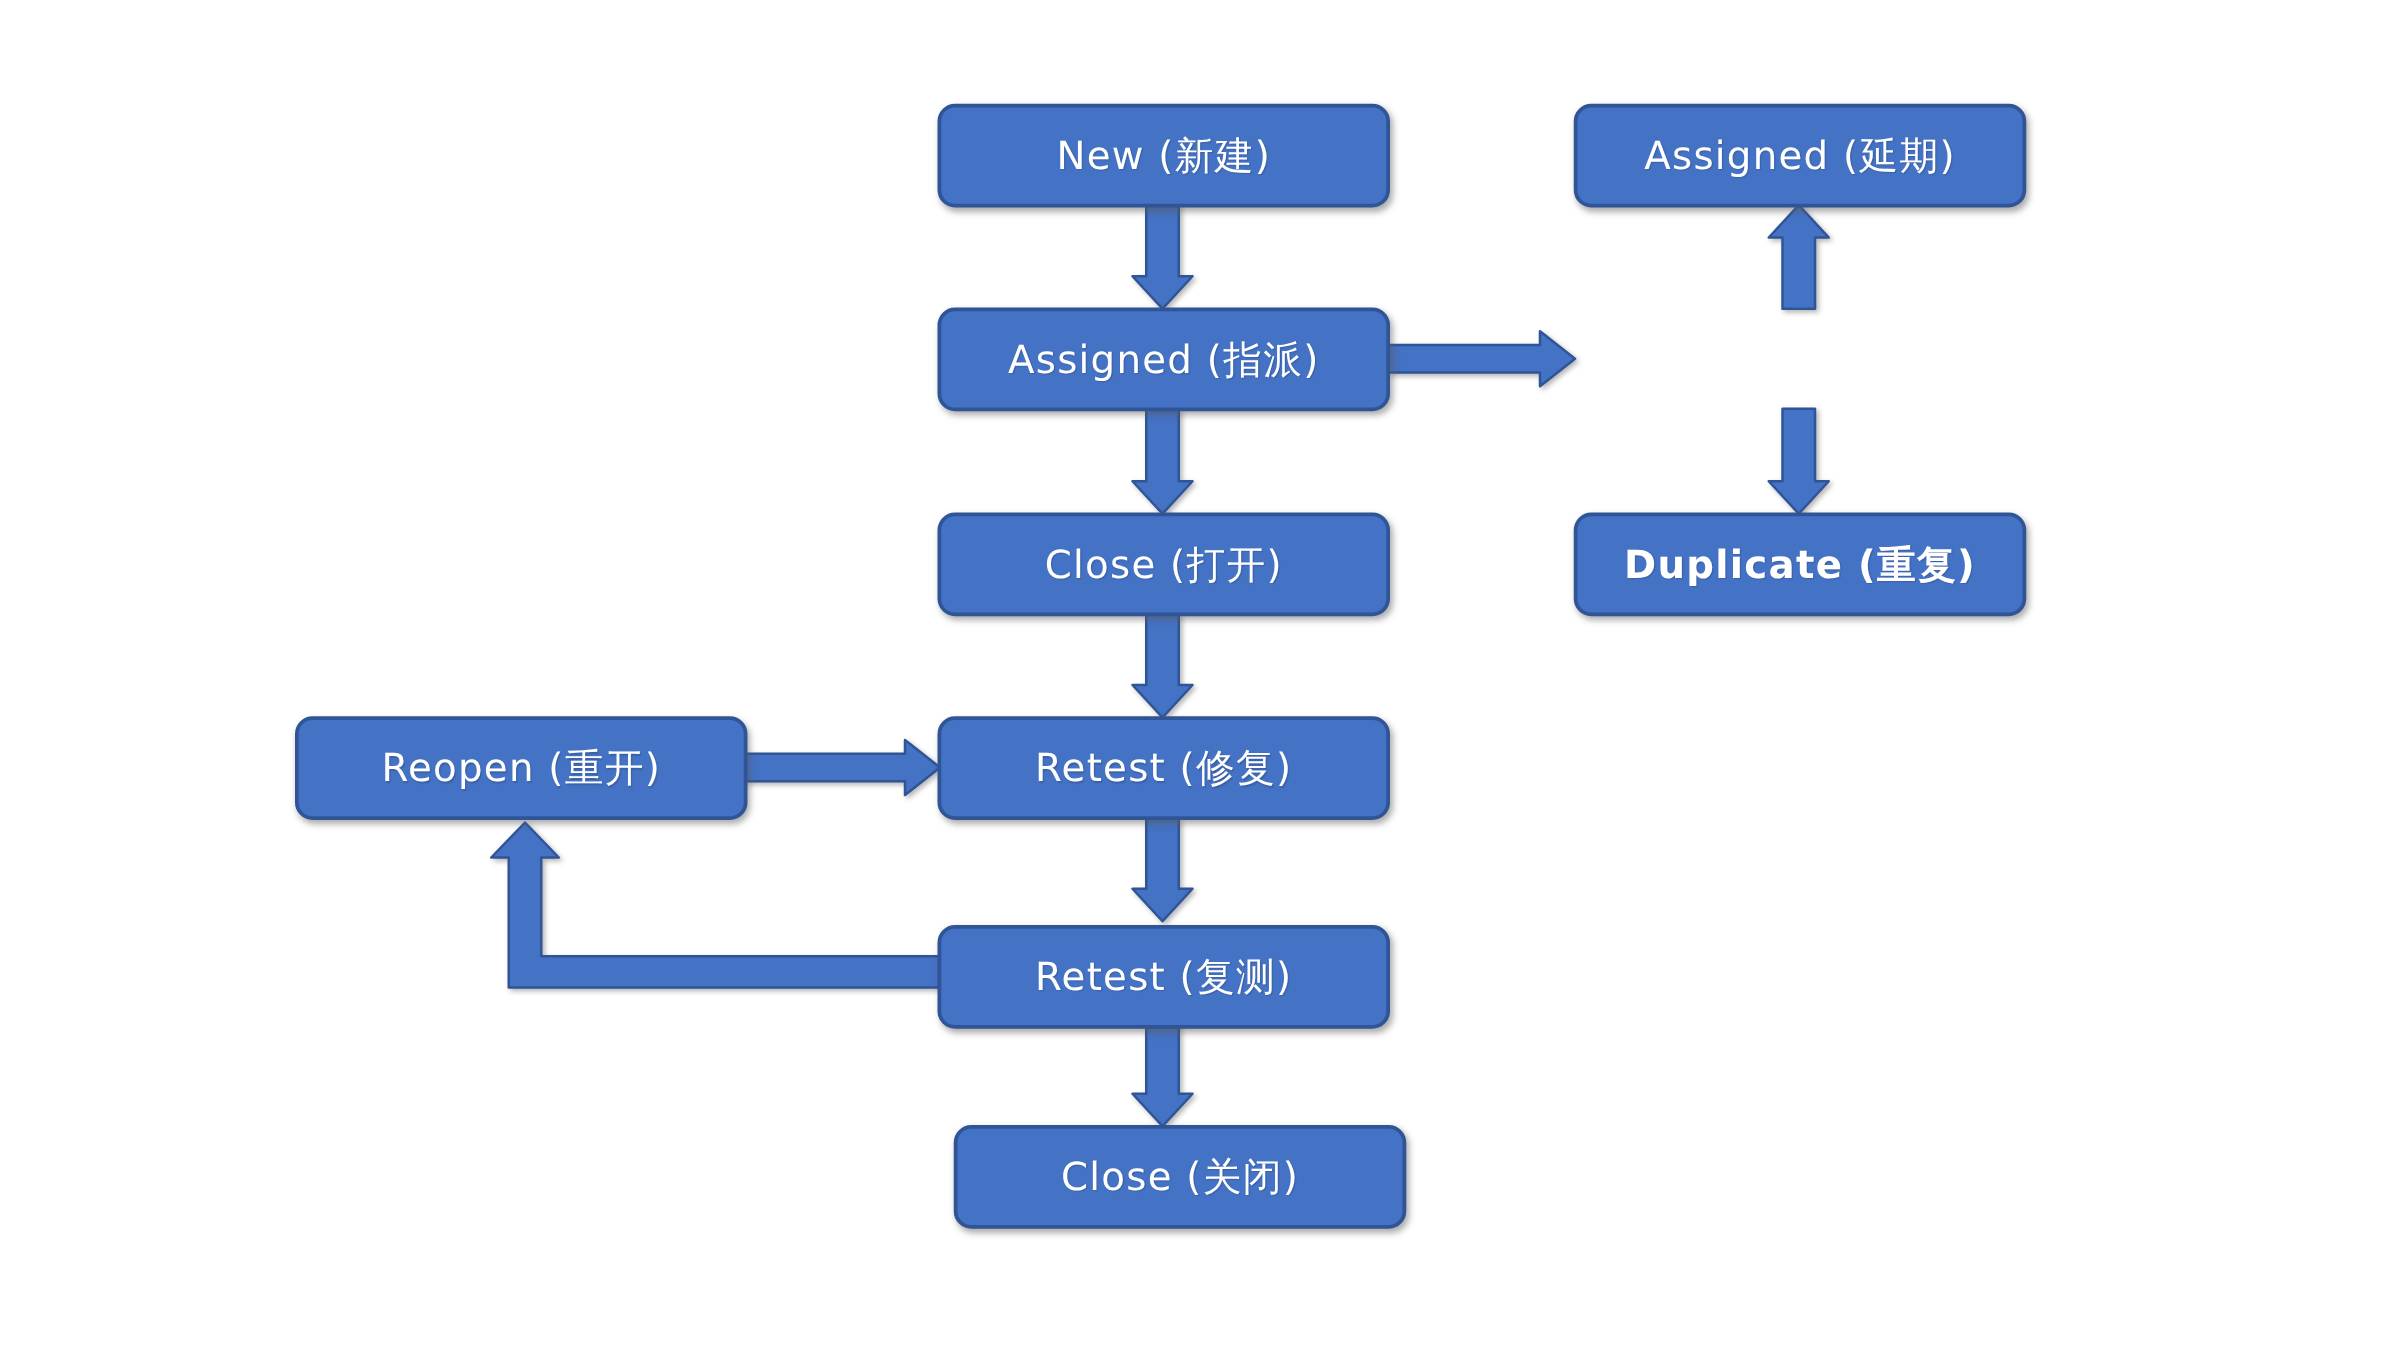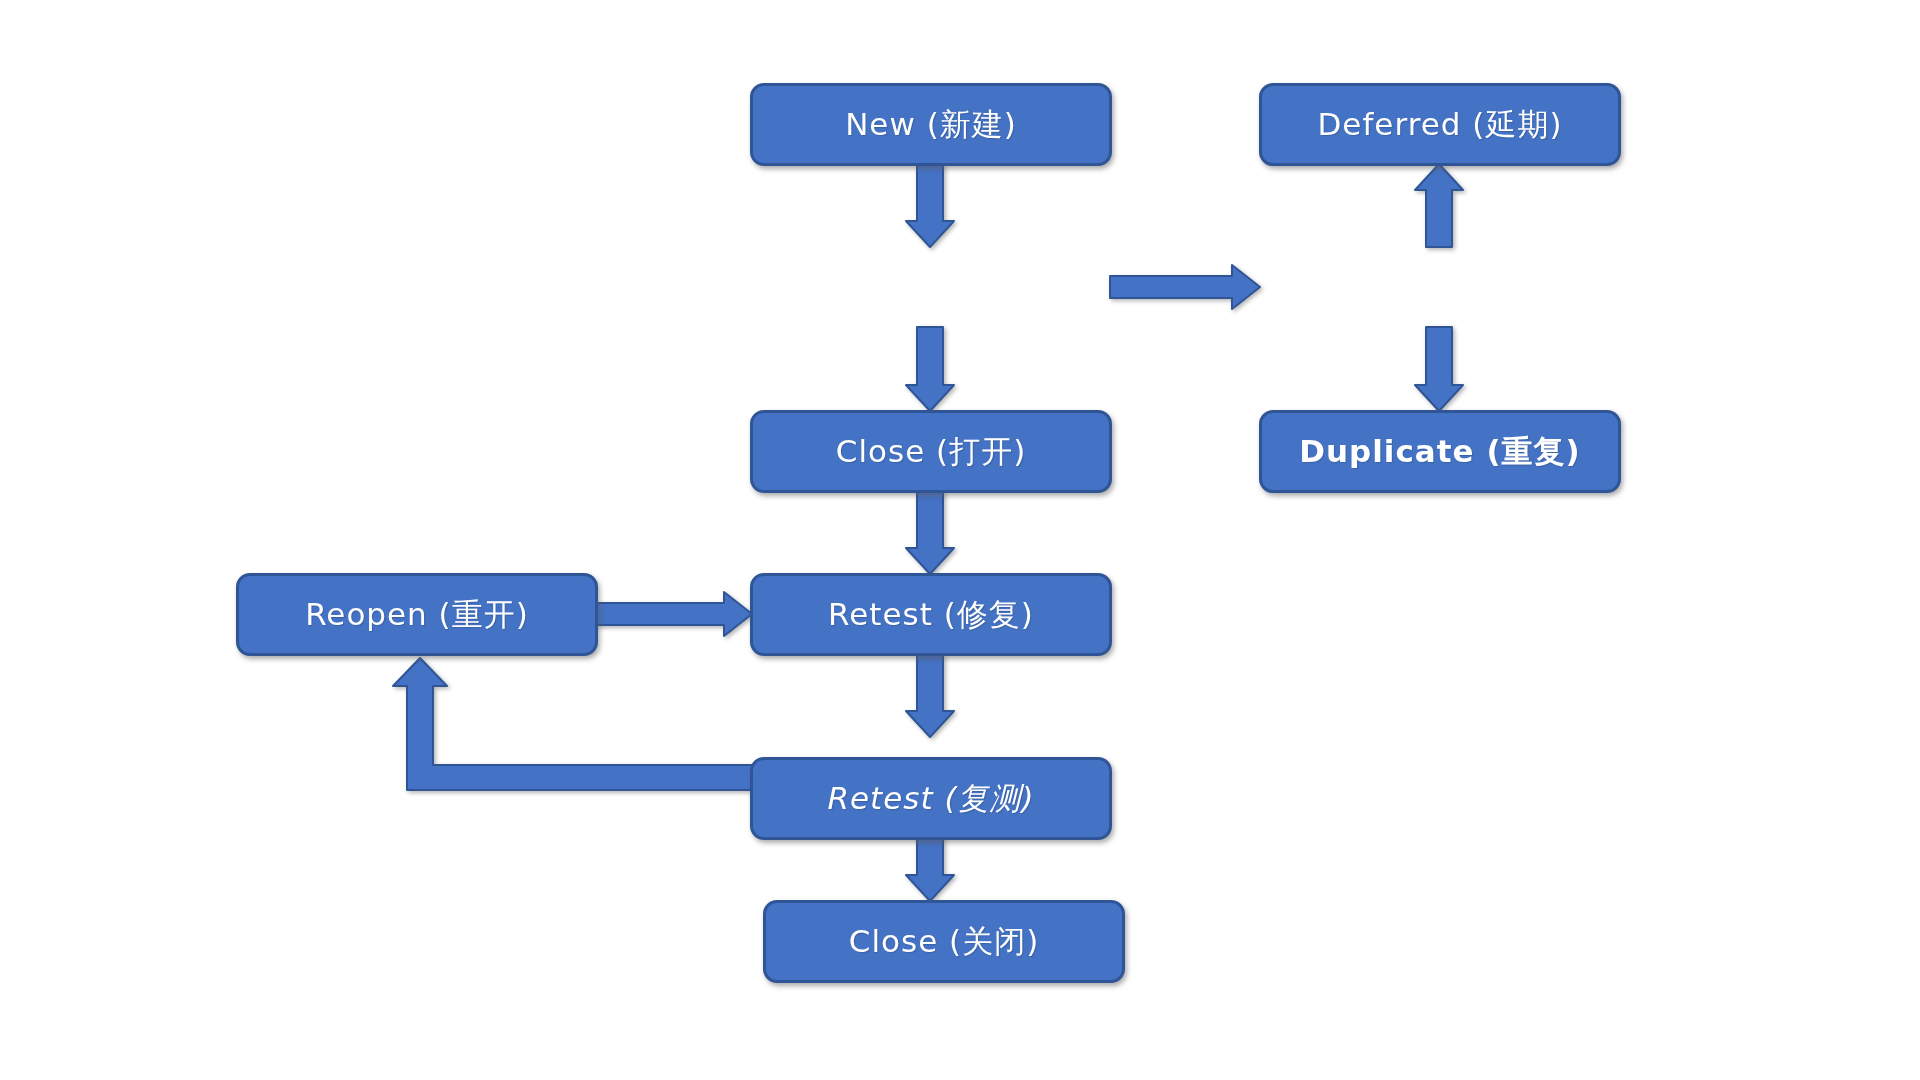--- a/index.html
+++ b/index.html
@@ -89,7 +89,7 @@
   <div class="node" id="n-fixed">Retest (修复)</div>
   <div class="node" id="n-retest">Retest (复测)</div>
   <div class="node" id="n-close">Close (关闭)</div>
-  <div class="node" id="n-deferred">Deferred (延期)</div>
+  <div class="node" id="n-deferred">Assigned (延期)</div>
   <div class="node" id="n-duplicate">Duplicate (重复)</div>
   <div class="node" id="n-reopen">Reopen (重开)</div>
 

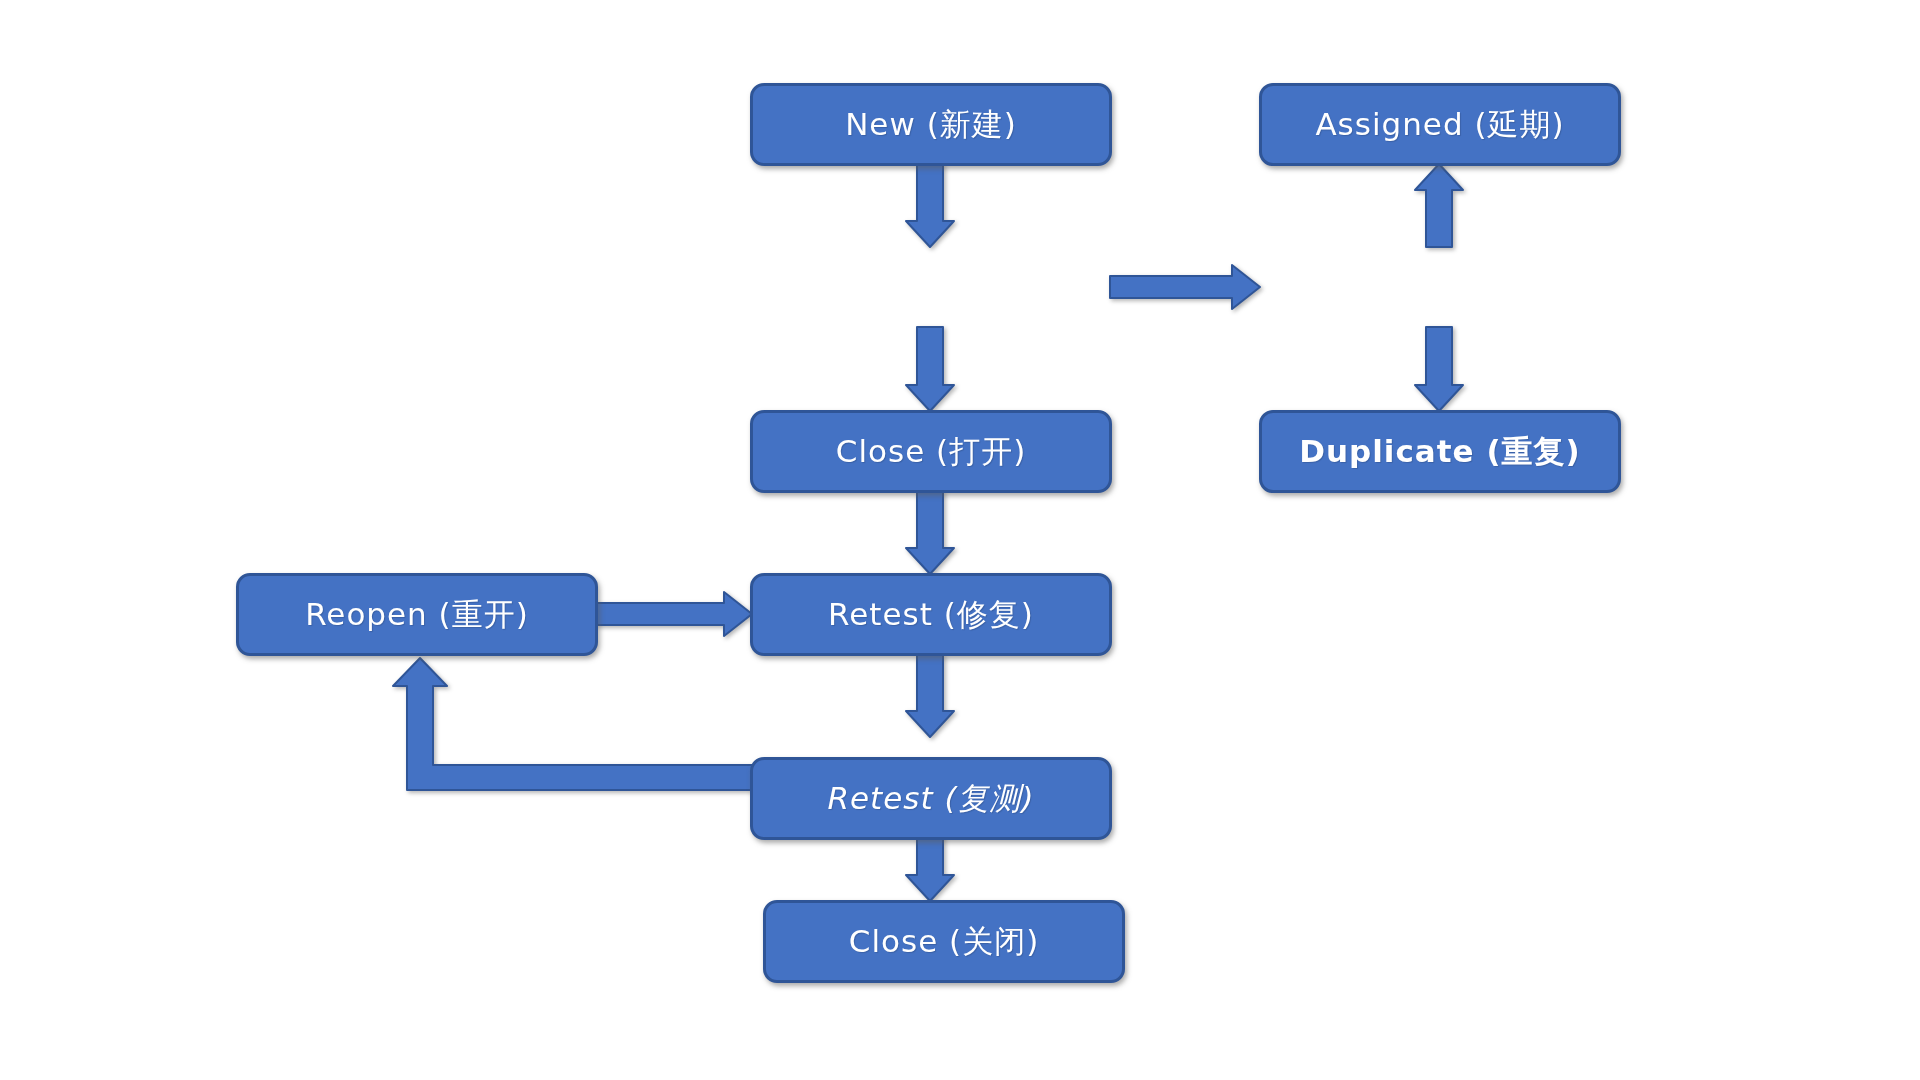--- a/index.html
+++ b/index.html
@@ -85,6 +85,7 @@
   </svg>
 
   <div class="node" id="n-new">New (新建)</div>
+  <div class="node" id="n-assigned">Assigned (指派)</div>
   <div class="node" id="n-open">Close (打开)</div>
   <div class="node" id="n-fixed">Retest (修复)</div>
   <div class="node" id="n-retest">Retest (复测)</div>

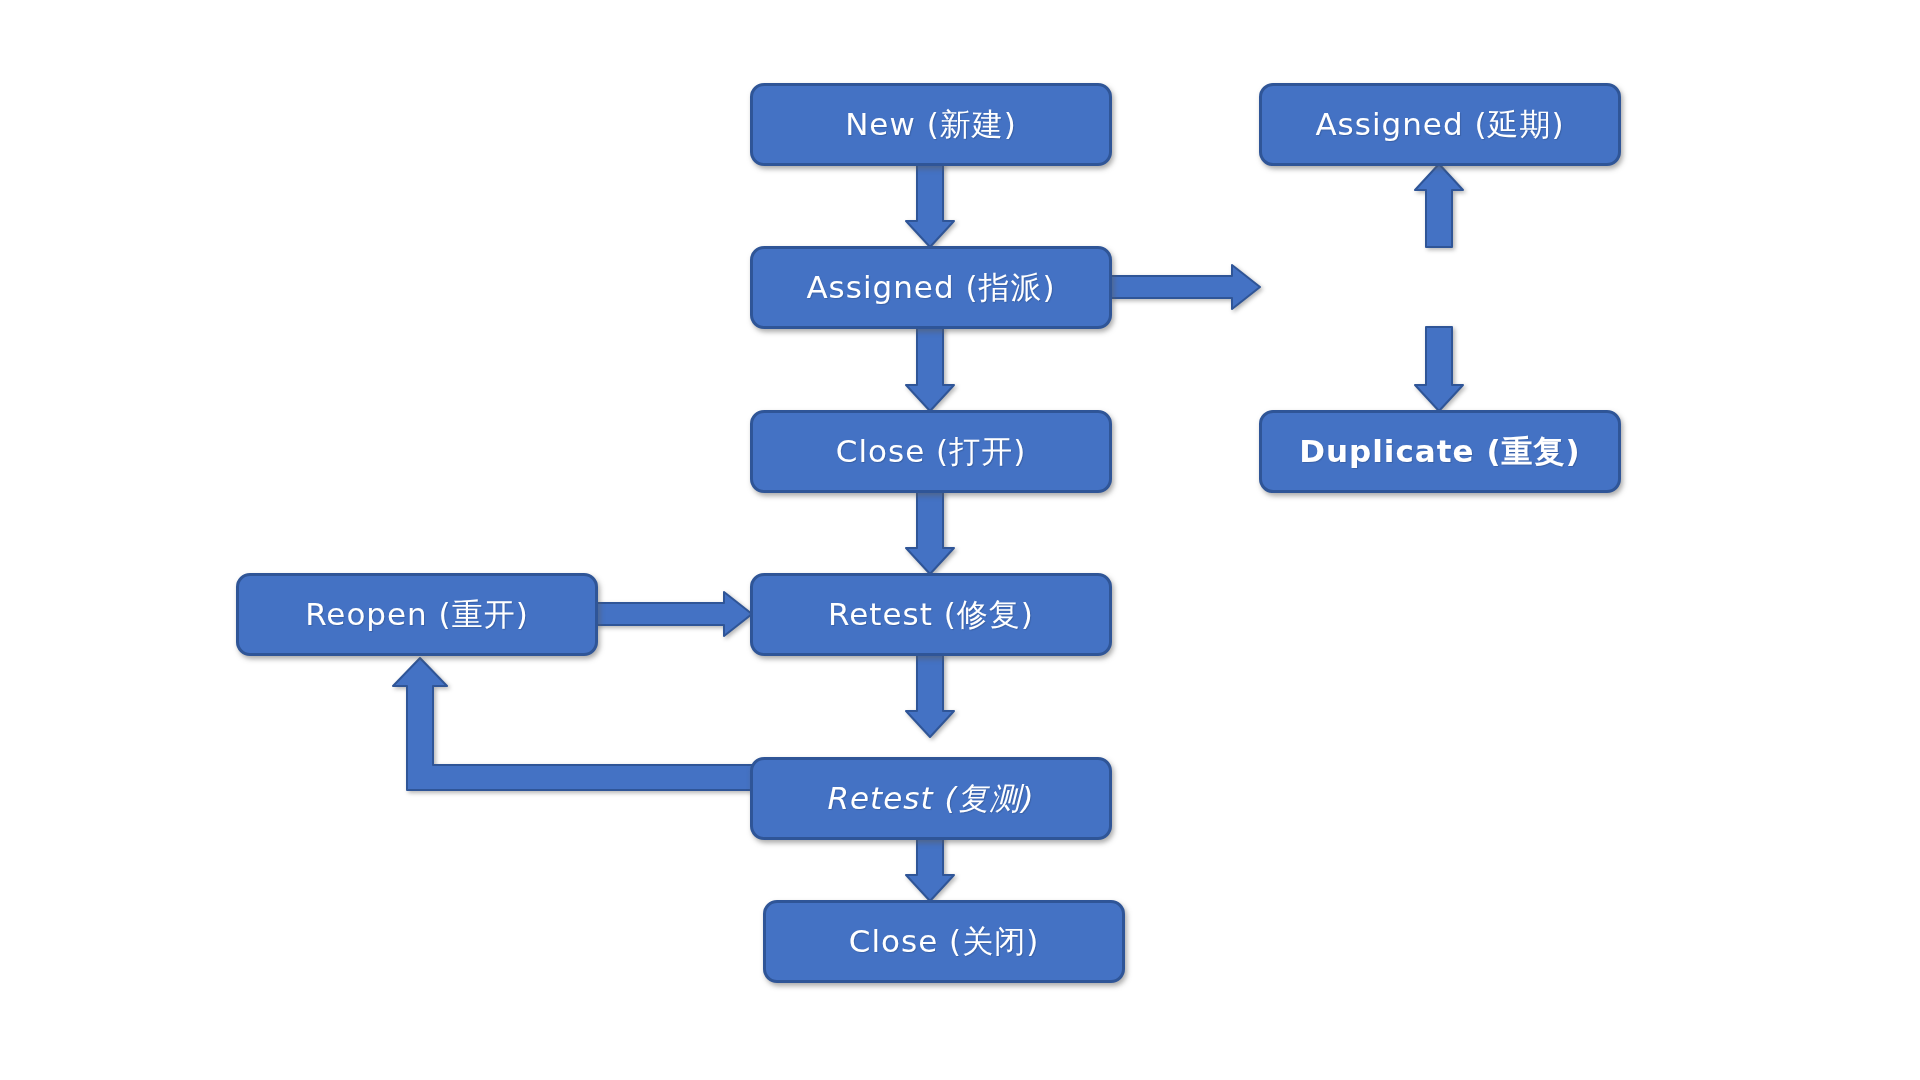--- a/index.html
+++ b/index.html
@@ -47,7 +47,7 @@
   #n-assigned { left: 750px;  top: 246px; }
   #n-open     { left: 750px;  top: 410px; }
   #n-fixed    { left: 750px;  top: 573px; }
-  #n-retest   { left: 750px;  top: 757px; font-style: italic; }
+  #n-retest   { left: 750px;  top: 740px; }
   #n-close    { left: 750px;  top: 900px; margin-left: 13px; }
   
   #n-deferred  { left: 1259px; top: 83px;  }

